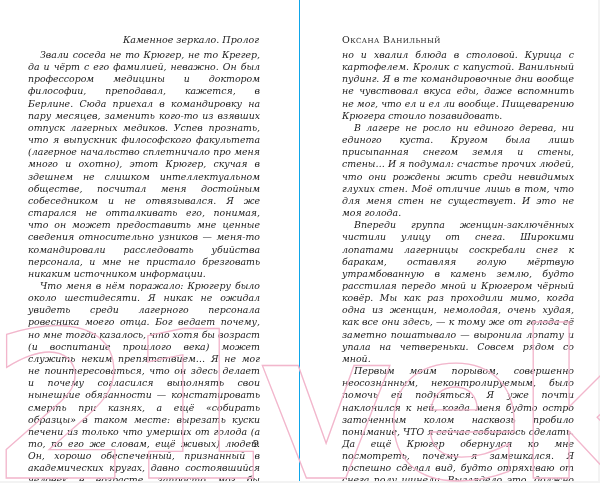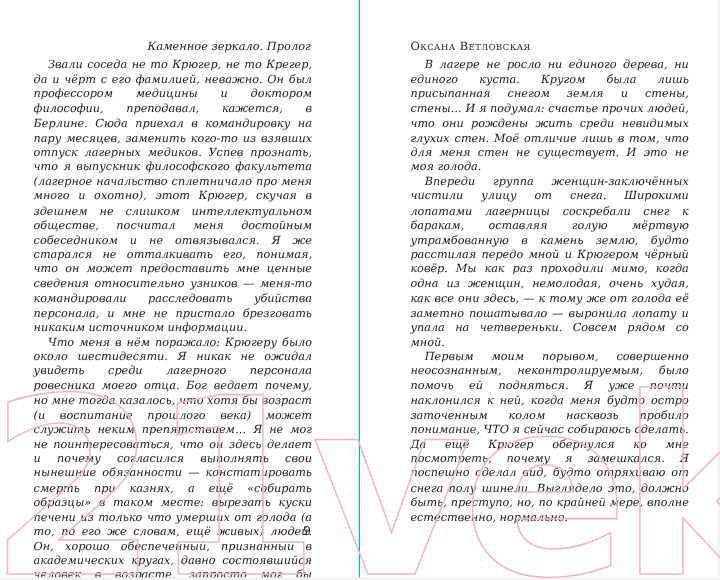--- a/index.html
+++ b/index.html
@@ -36,7 +36,7 @@
   </div>
 
   <div class="page right">
-    <div class="running-head">Оксана Ветловская</div>
+    <div class="running-head">Оксана Ванильный</div>
     <div class="text">
       <p>В лагере не росло ни единого дерева, ни единого куста. Кругом была лишь присыпанная снегом земля и стены, стены… И я подумал: счастье прочих людей, что они рождены жить среди невидимых глухих стен. Моё отличие лишь в том, что для меня стен не существует. И это не моя голода.</p>
       <p>Впереди группа женщин-заключённых чистили улицу от снега. Широкими лопатами лагерницы соскребали снег к баракам, оставляя голую мёртвую утрамбованную в камень землю, будто расстилая передо мной и Крюгером чёрный ковёр. Мы как раз проходили мимо, когда одна из женщин, немолодая, очень худая, как все они здесь, — к тому же от голода её заметно пошатывало — выронила лопату и упала на четвереньки. Совсем рядом со мной.</p>

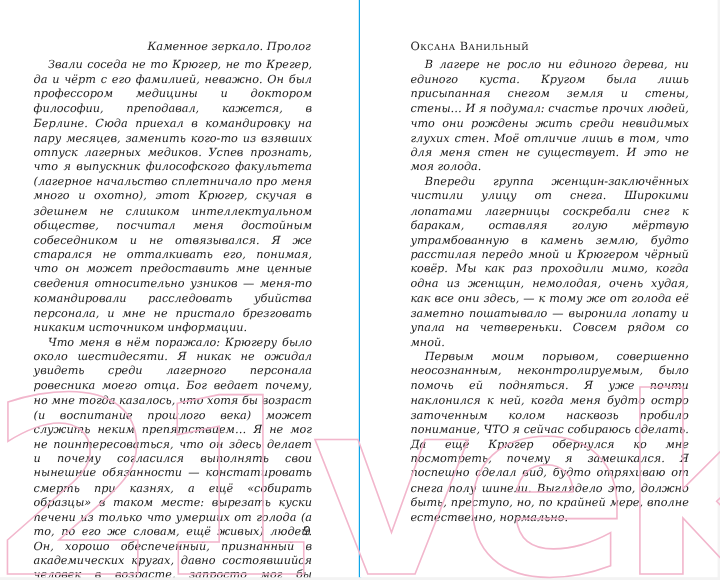--- a/index.html
+++ b/index.html
@@ -38,6 +38,7 @@
   <div class="page right">
     <div class="running-head">Оксана Ванильный</div>
     <div class="text">
+      <p class="cont">но и хвалил блюда в столовой. Курица с картофелем. Кролик с капустой. Ванильный пудинг. Я в те командировочные дни вообще не чувствовал вкуса еды, даже вспомнить не мог, что ел и ел ли вообще. Пищеварению Крюгера стоило позавидовать.</p>
       <p>В лагере не росло ни единого дерева, ни единого куста. Кругом была лишь присыпанная снегом земля и стены, стены… И я подумал: счастье прочих людей, что они рождены жить среди невидимых глухих стен. Моё отличие лишь в том, что для меня стен не существует. И это не моя голода.</p>
       <p>Впереди группа женщин-заключённых чистили улицу от снега. Широкими лопатами лагерницы соскребали снег к баракам, оставляя голую мёртвую утрамбованную в камень землю, будто расстилая передо мной и Крюгером чёрный ковёр. Мы как раз проходили мимо, когда одна из женщин, немолодая, очень худая, как все они здесь, — к тому же от голода её заметно пошатывало — выронила лопату и упала на четвереньки. Совсем рядом со мной.</p>
       <p>Первым моим порывом, совершенно неосознанным, неконтролируемым, было помочь ей подняться. Я уже почти наклонился к ней, когда меня будто остро заточенным колом насквозь пробило понимание, ЧТО я сейчас собираюсь сделать. Да ещё Крюгер обернулся ко мне посмотреть, почему я замешкался. Я поспешно сделал вид, будто отряхиваю от снега полу шинели. Выглядело это, должно быть, преступо, но, по крайней мере, вполне естественно, нормально.</p>

